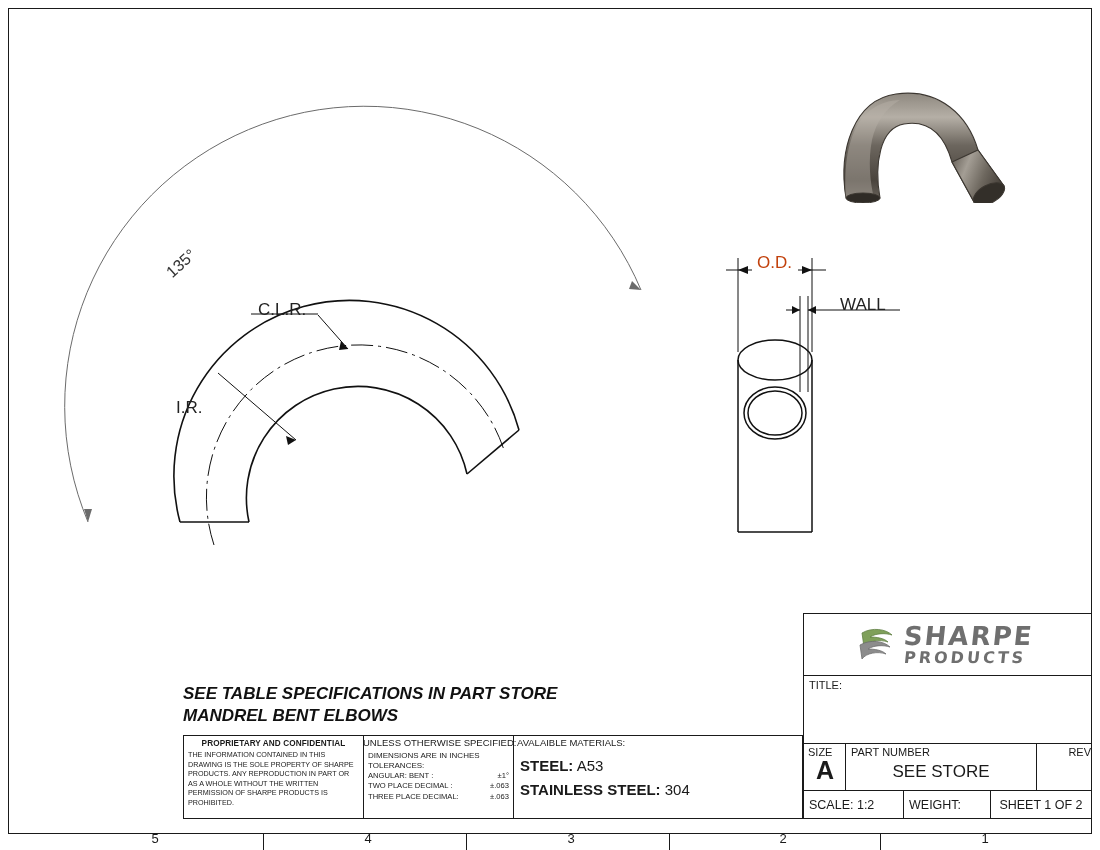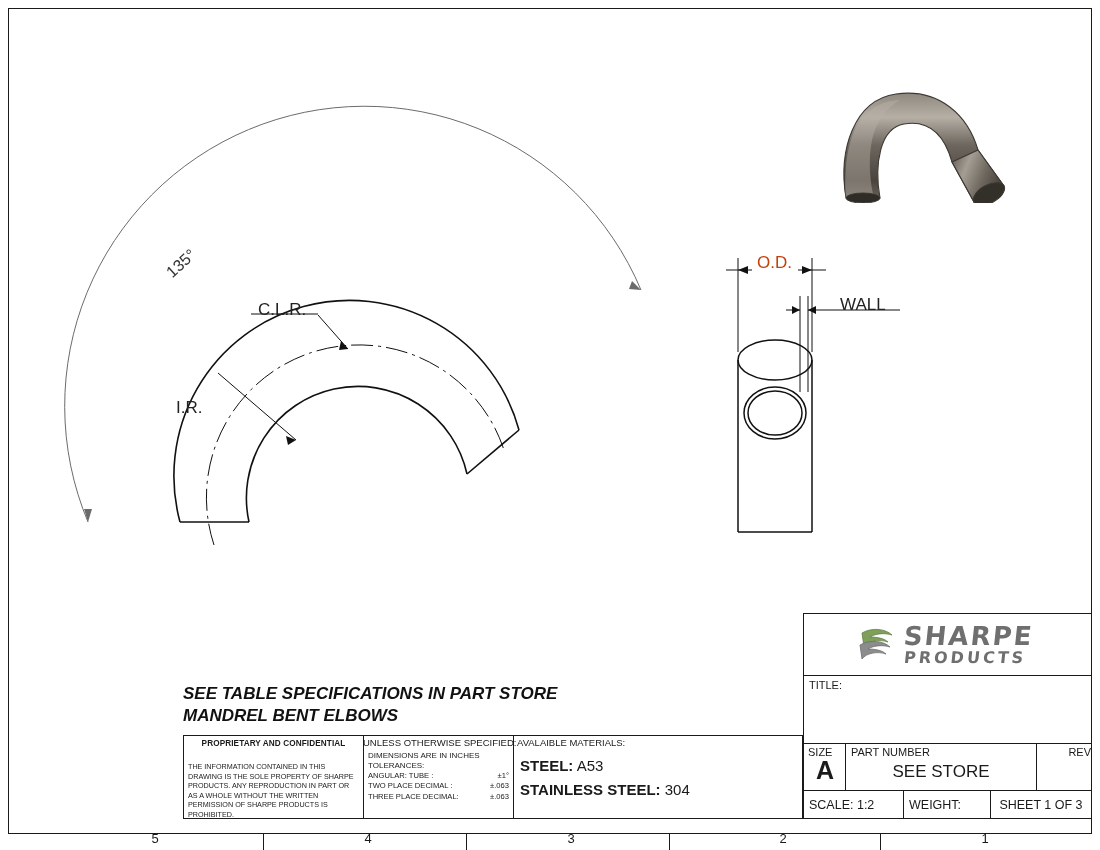--- a/index.html
+++ b/index.html
@@ -57,7 +57,7 @@
   .col-prop{width:180px;border-right:1px solid #1a1a1a;box-sizing:border-box;padding:3px 4px 0 4px;}
   .col-tol{width:150px;border-right:1px solid #1a1a1a;box-sizing:border-box;padding:3px 4px 0 4px;}
   .col-mat{flex:1;box-sizing:border-box;padding:3px 20px 0 6px;}
-  .prop-title{font-size:8.2px;font-weight:bold;text-align:center;letter-spacing:.1px;margin-bottom:14px;}
+  .prop-title{font-size:8.2px;font-weight:bold;text-align:center;letter-spacing:.1px;margin-bottom:2px;}
   .prop-body{font-size:7.2px;line-height:1.32;}
   .tol-head{font-size:8px;margin-bottom:1px;}
   .tol-line{font-size:7.6px;line-height:1.38;display:flex;justify-content:space-between;}

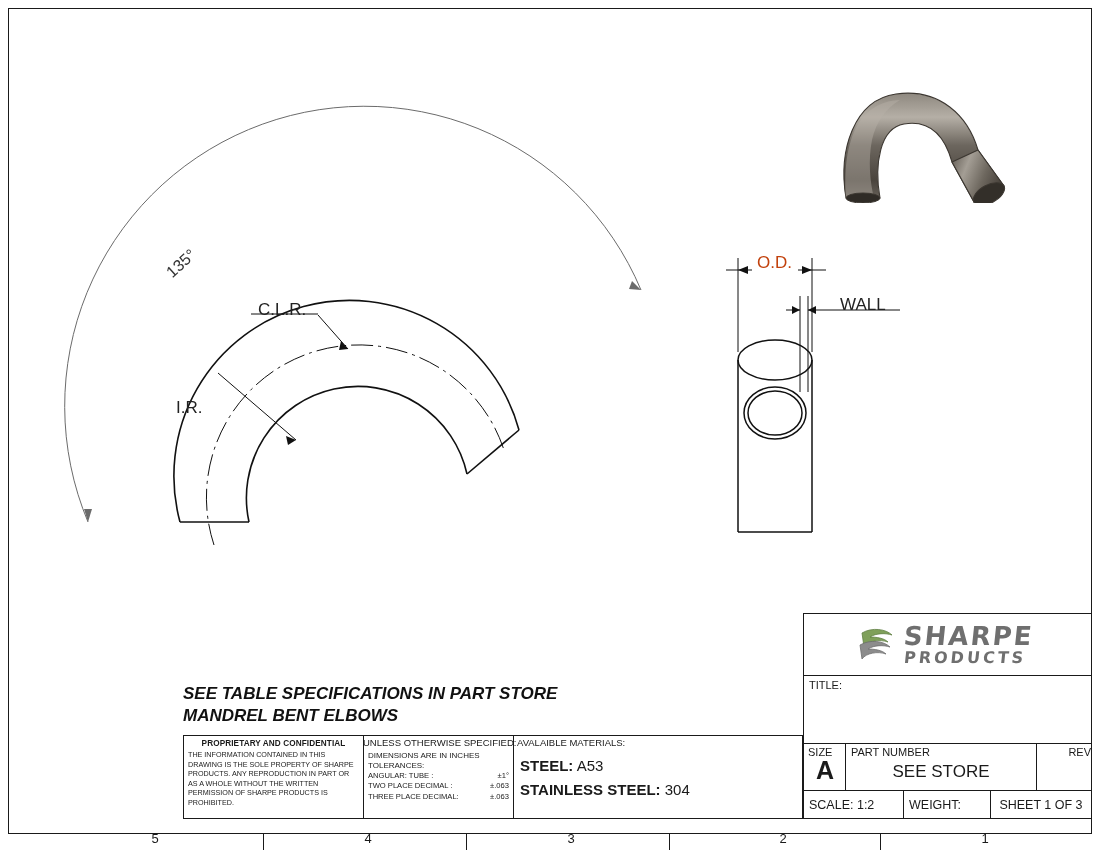--- a/index.html
+++ b/index.html
@@ -254,7 +254,7 @@
       <div class="tol-head" style="margin-top:12px;">DIMENSIONS ARE IN INCHES</div>
       <div class="tol-head">TOLERANCES:</div>
       <div class="tol-line">
-        <span>ANGULAR: TUBE :</span>
+        <span>ANGULAR: BENT :</span>
         <span class="val">±1°</span>
       </div>
       <div class="tol-line">

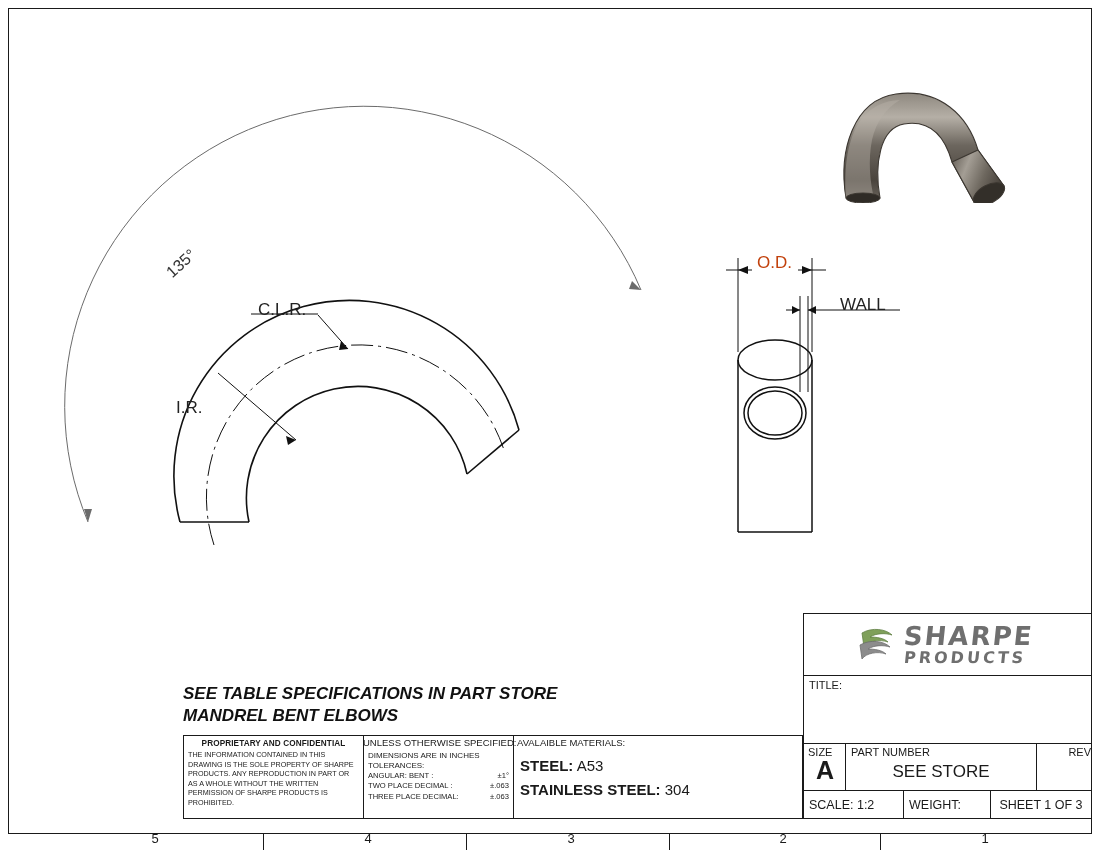--- a/index.html
+++ b/index.html
@@ -317,7 +317,7 @@
     <div class="tb-row3">
       <div class="tb-scale">SCALE: 1:2</div>
       <div class="tb-weight">WEIGHT:</div>
-      <div class="tb-sheet">SHEET 1 OF 3</div>
+      <div class="tb-sheet">SHEET 1 OF 2</div>
     </div>
   </div>
 

